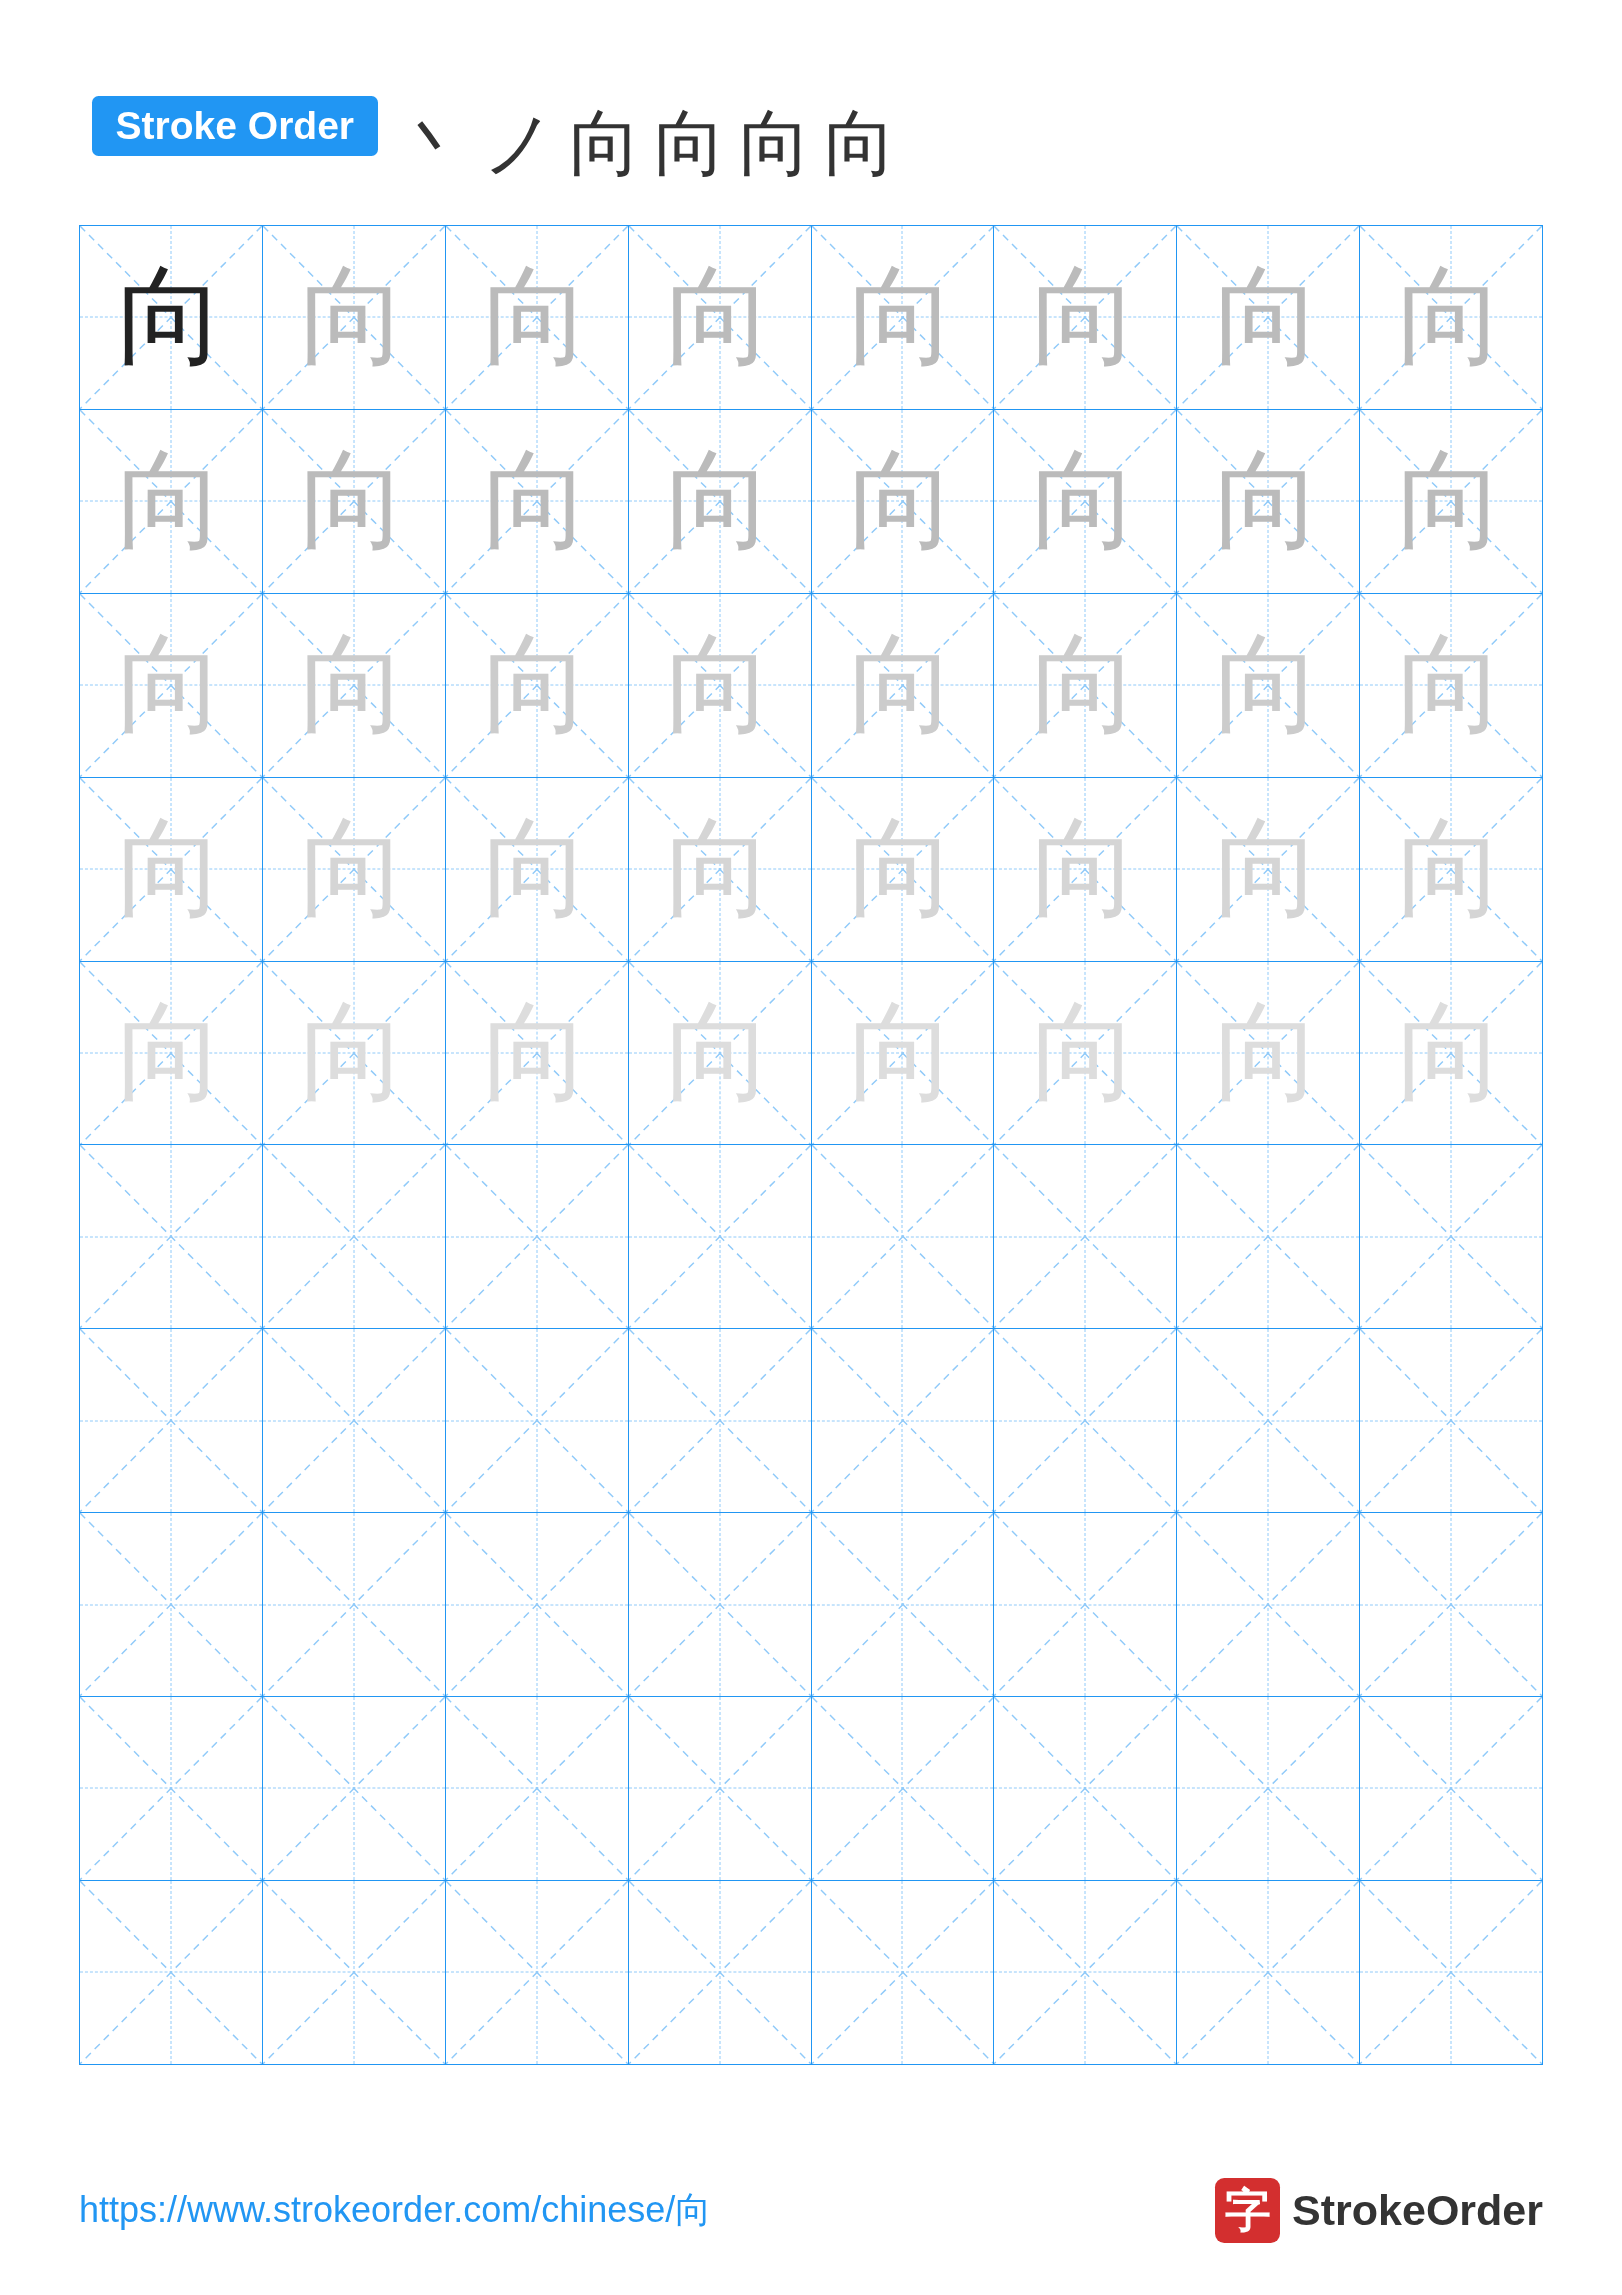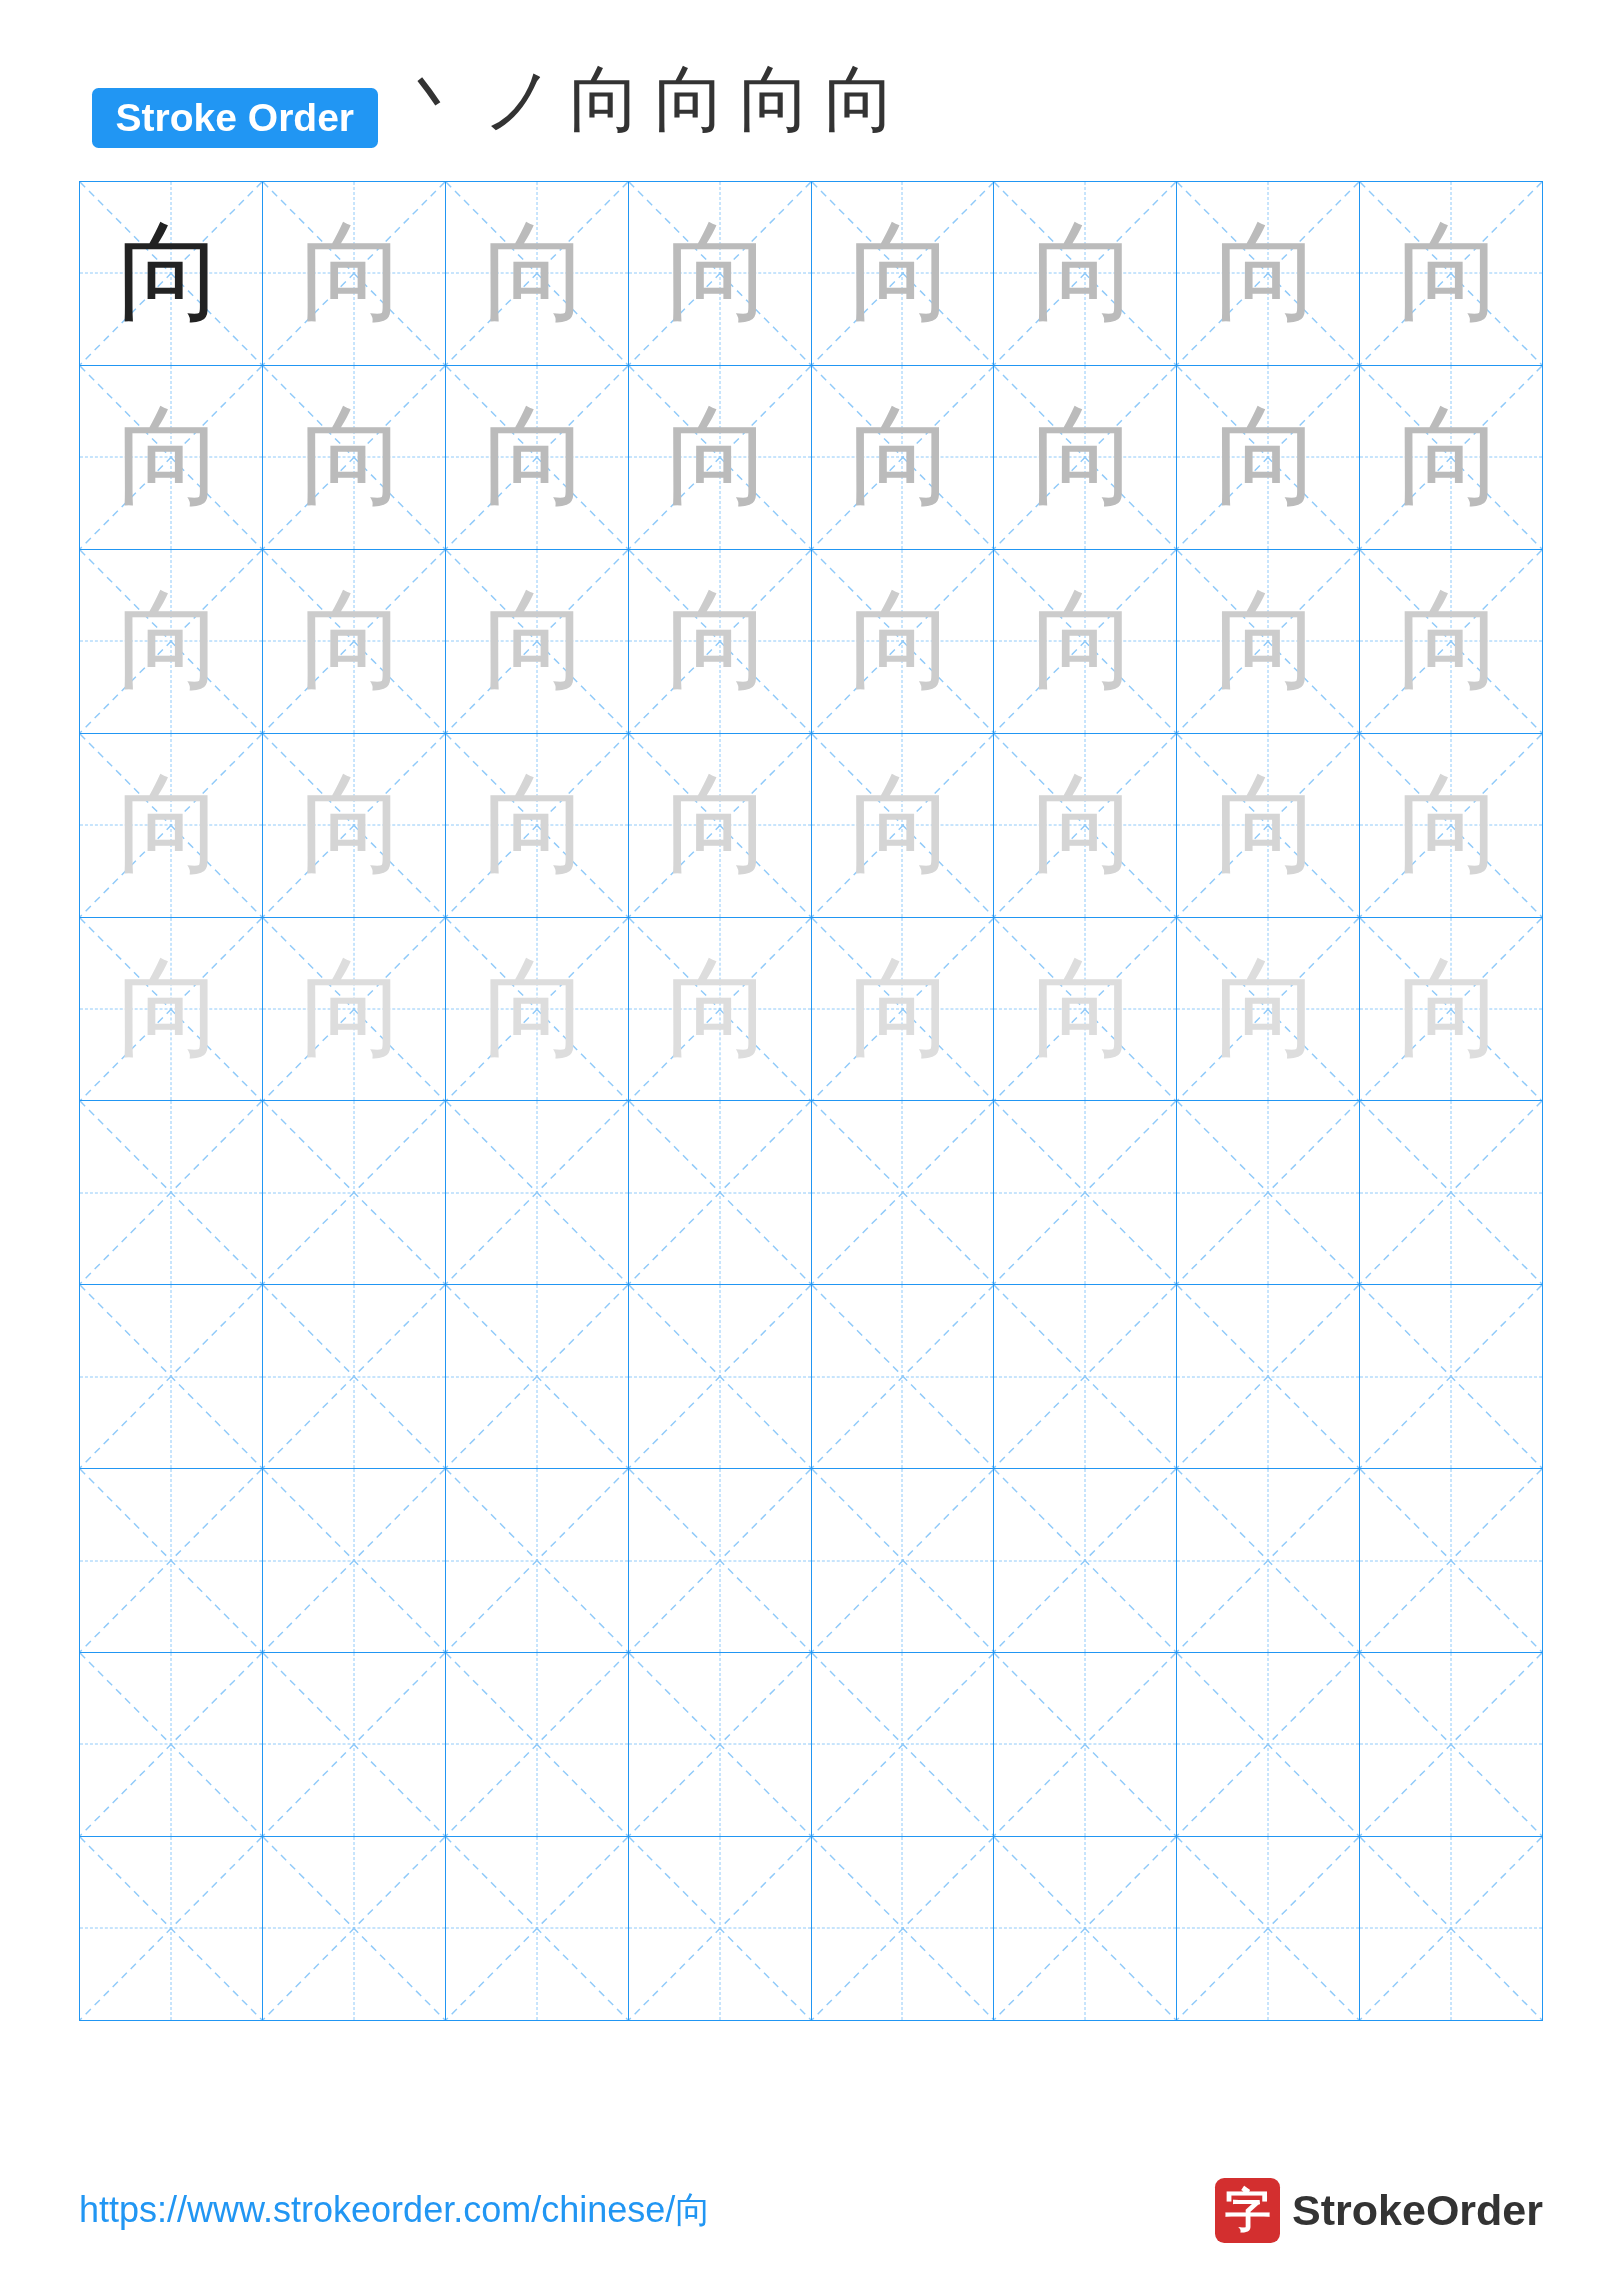--- a/index.html
+++ b/index.html
@@ -43,10 +43,11 @@
 
     .stroke-order-row {
       display: flex;
-      align-items: flex-end;
+      align-items: flex-start;
       margin-bottom: 33px;
       gap: 19.6px;
       padding-left: 13px;
+      margin-top: 44px;
     }
 
     .stroke-order-badge {

